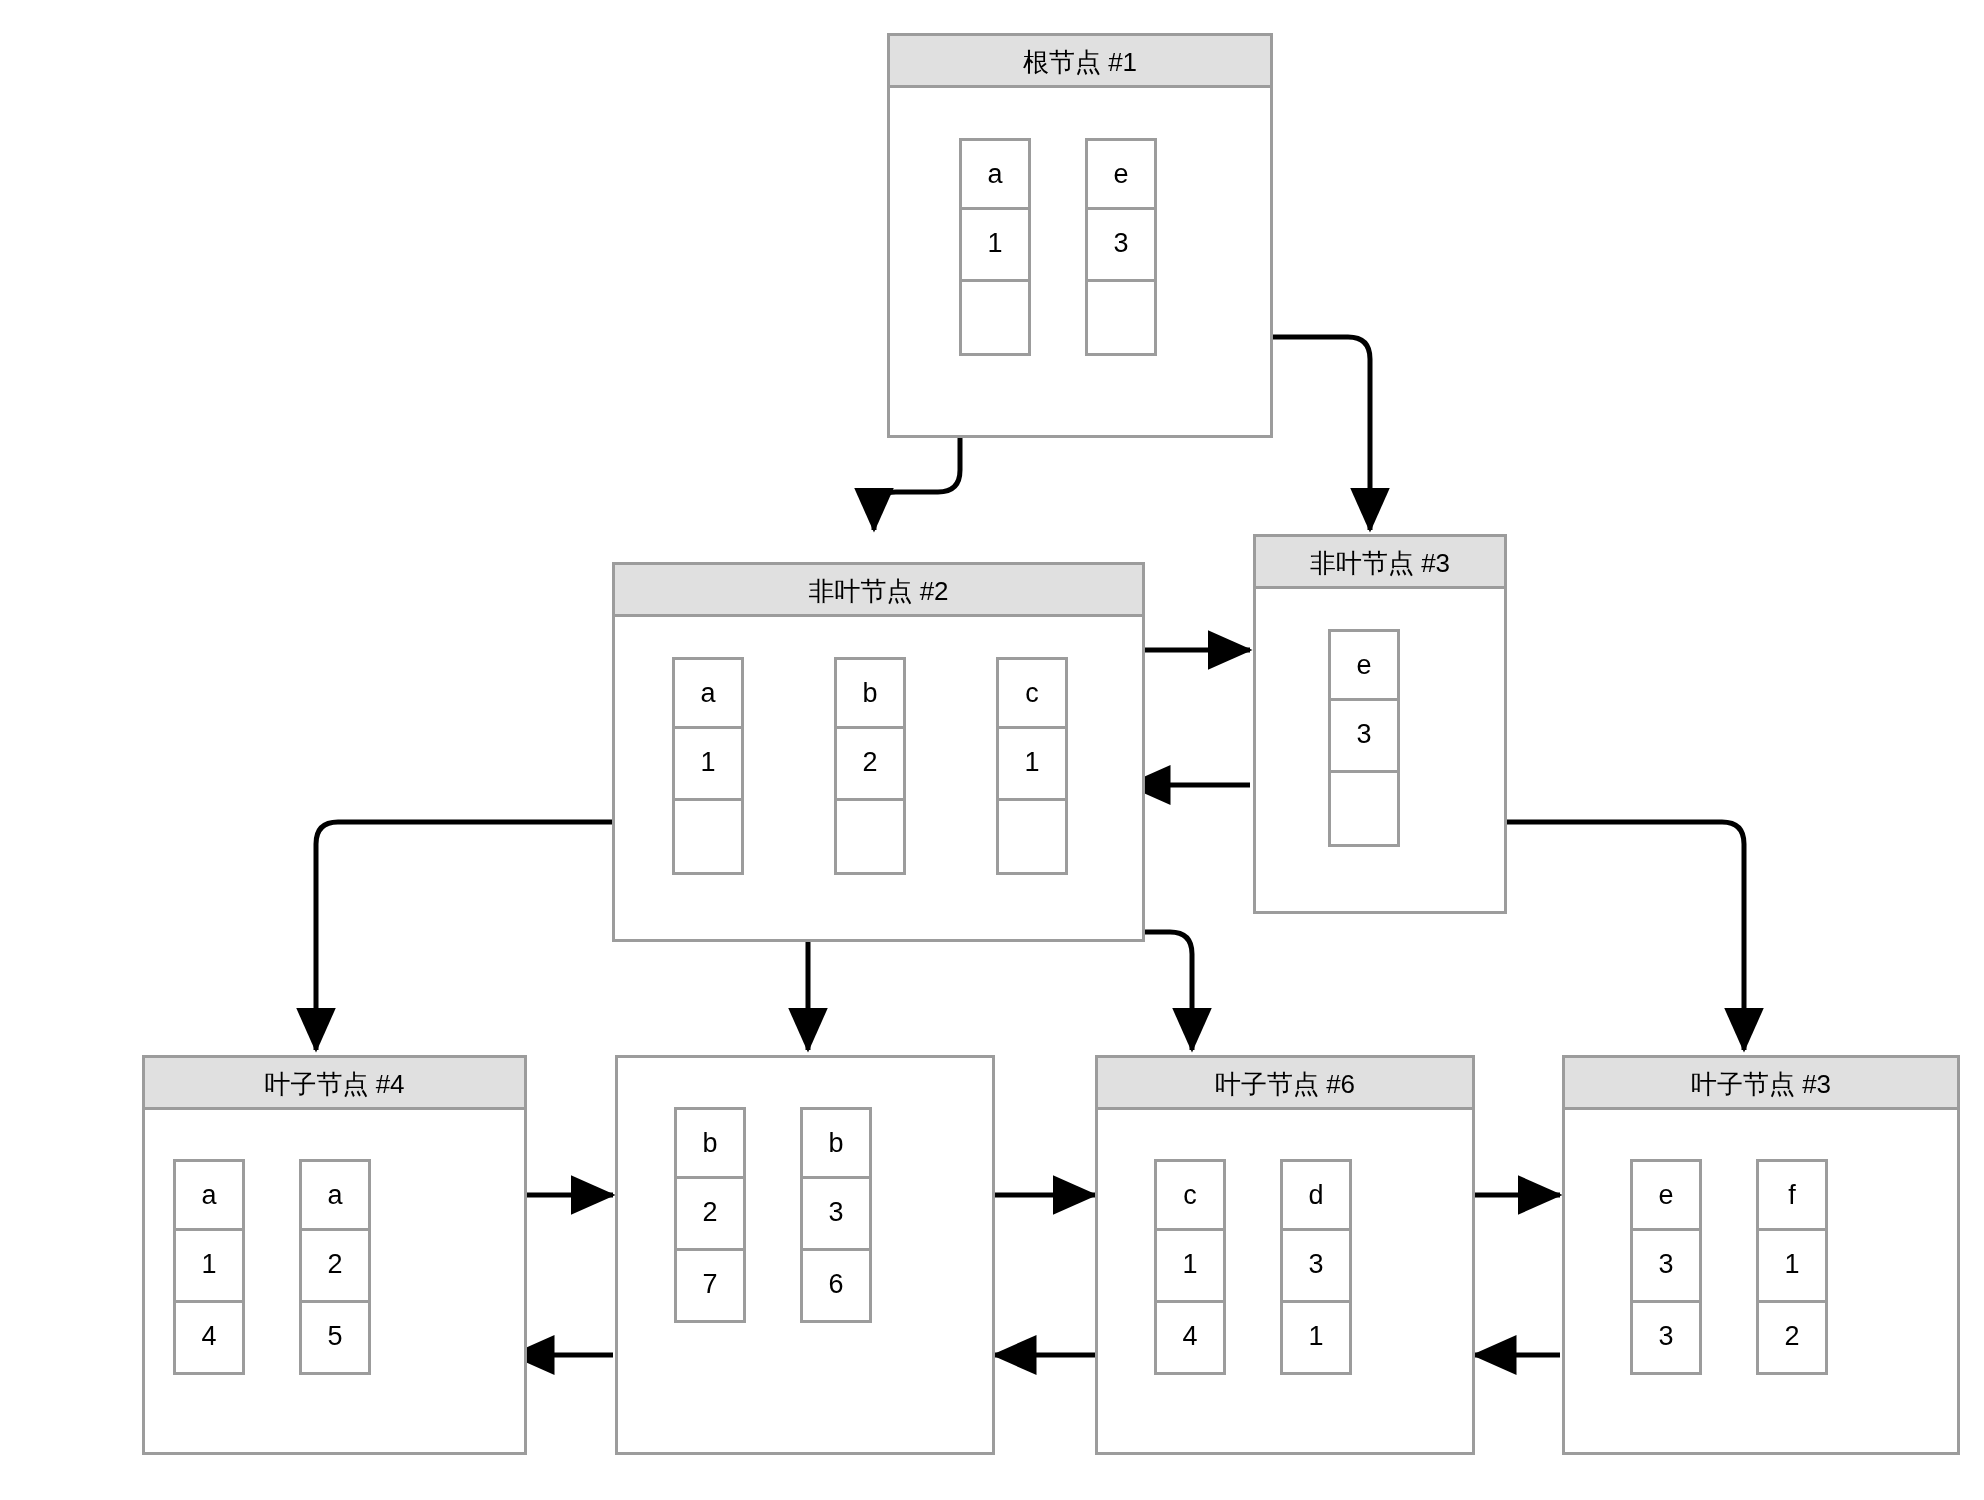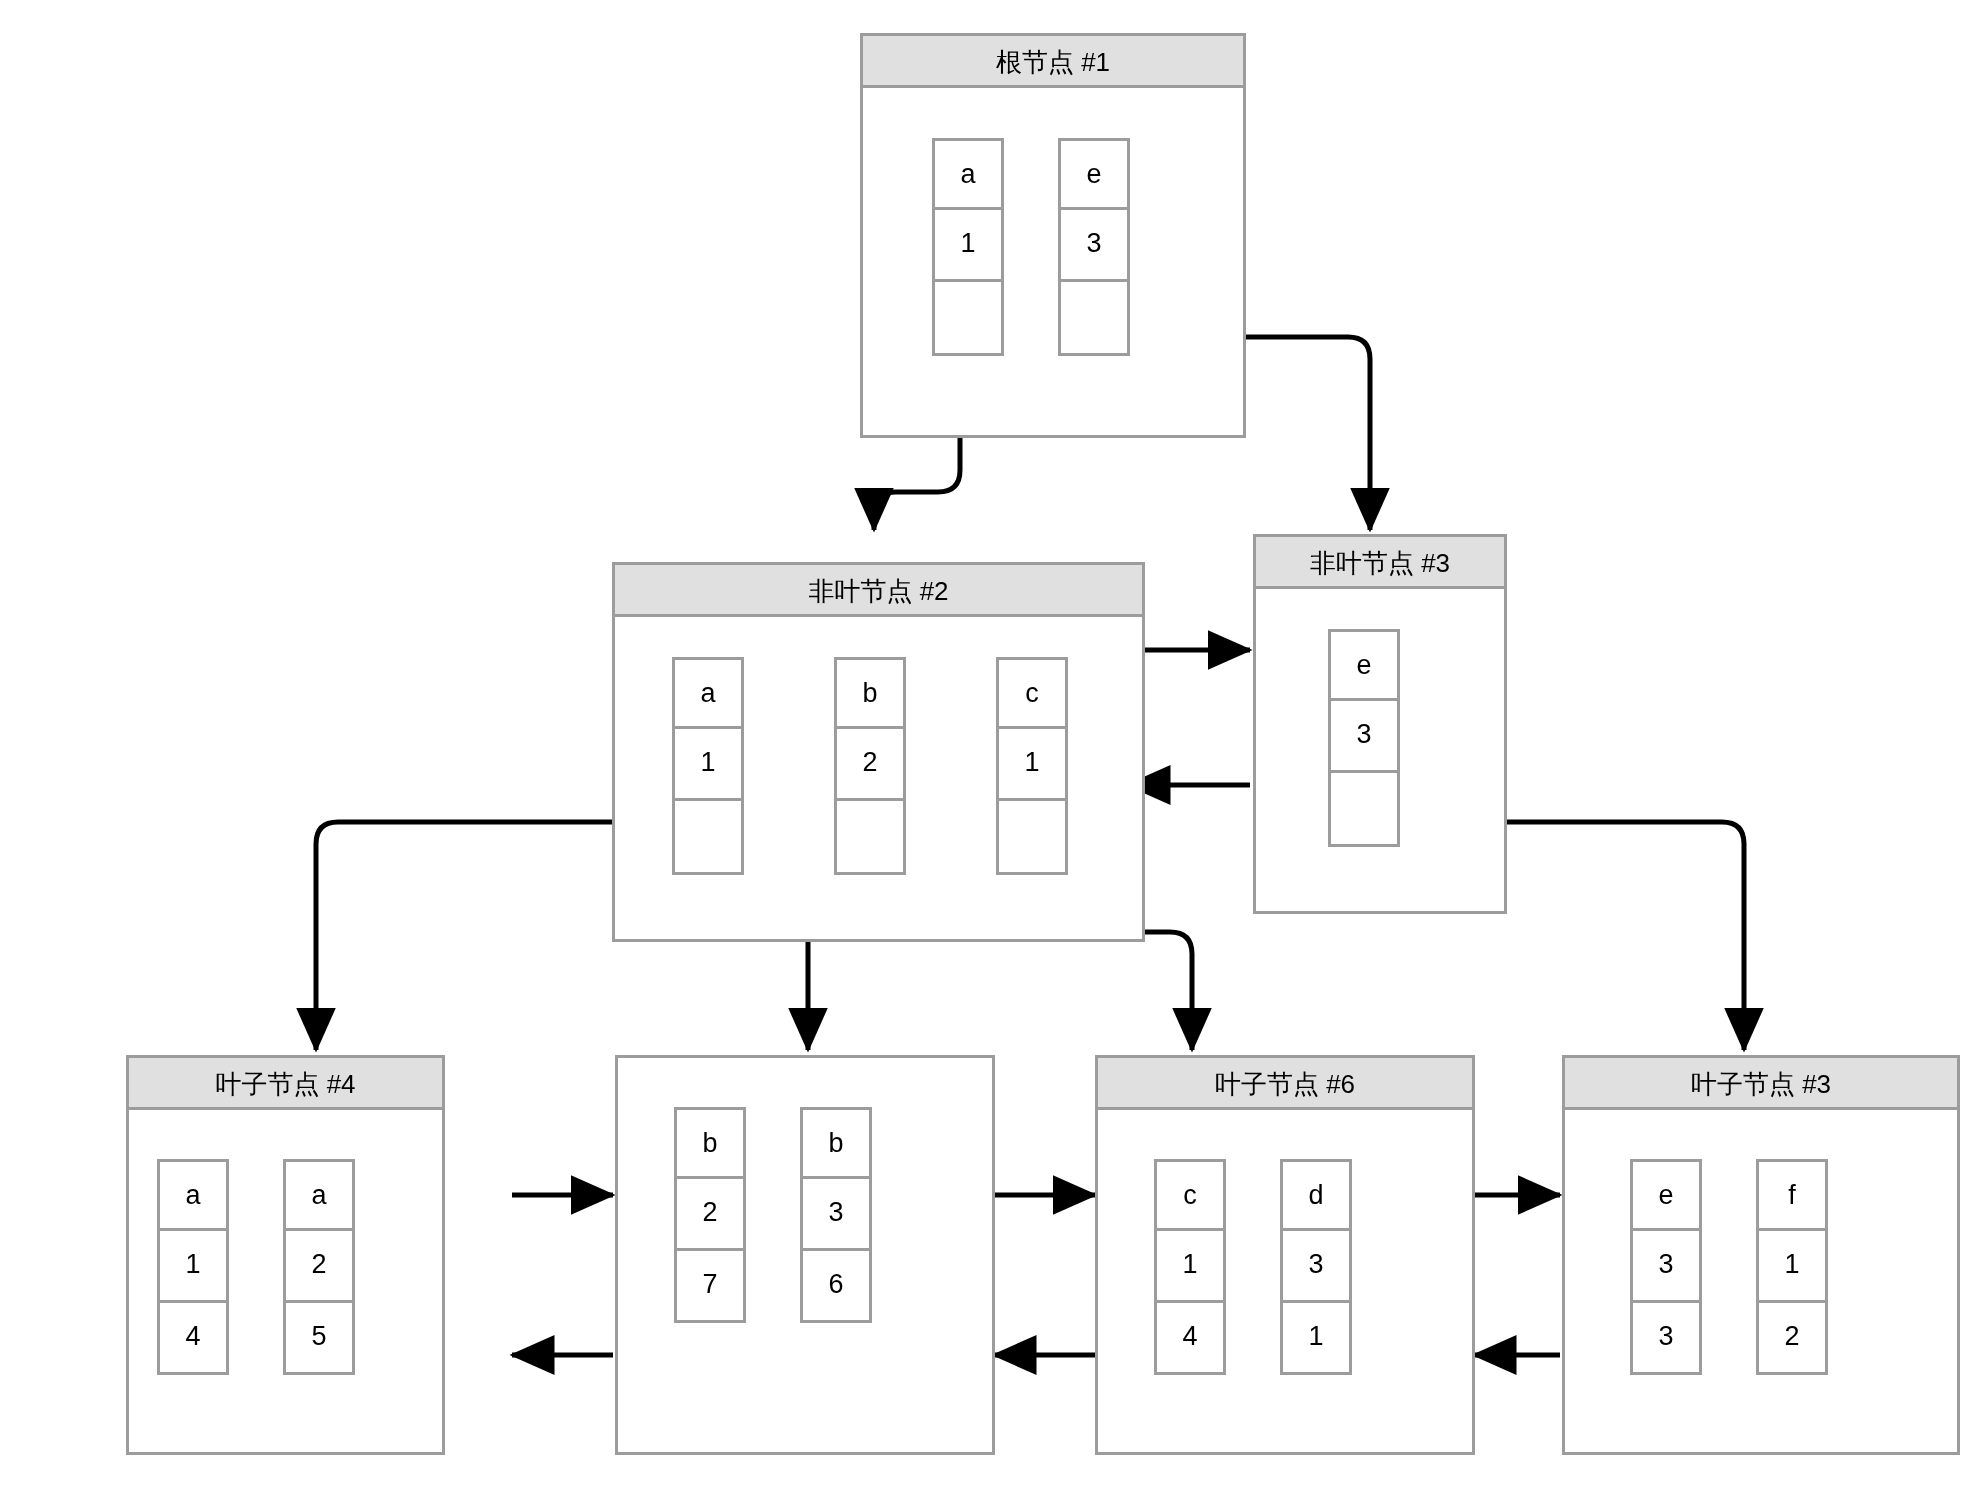--- a/index.html
+++ b/index.html
@@ -116,7 +116,7 @@
     <path d="M 1560,1355 L 1474,1355" stroke="#000000" stroke-width="5" fill="none" marker-end="url(#ah)"></path>
   </svg>
 
-  <div class="node" style="left:860px; top:33px; width:386px; height:405px;">
+  <div class="node" style="left:887px; top:33px; width:386px; height:405px;">
     <div class="node-header">根节点 #1</div>
     <div class="node-body" style="height:348px;">
       <div class="cell" style="left:69px; top:50px;">

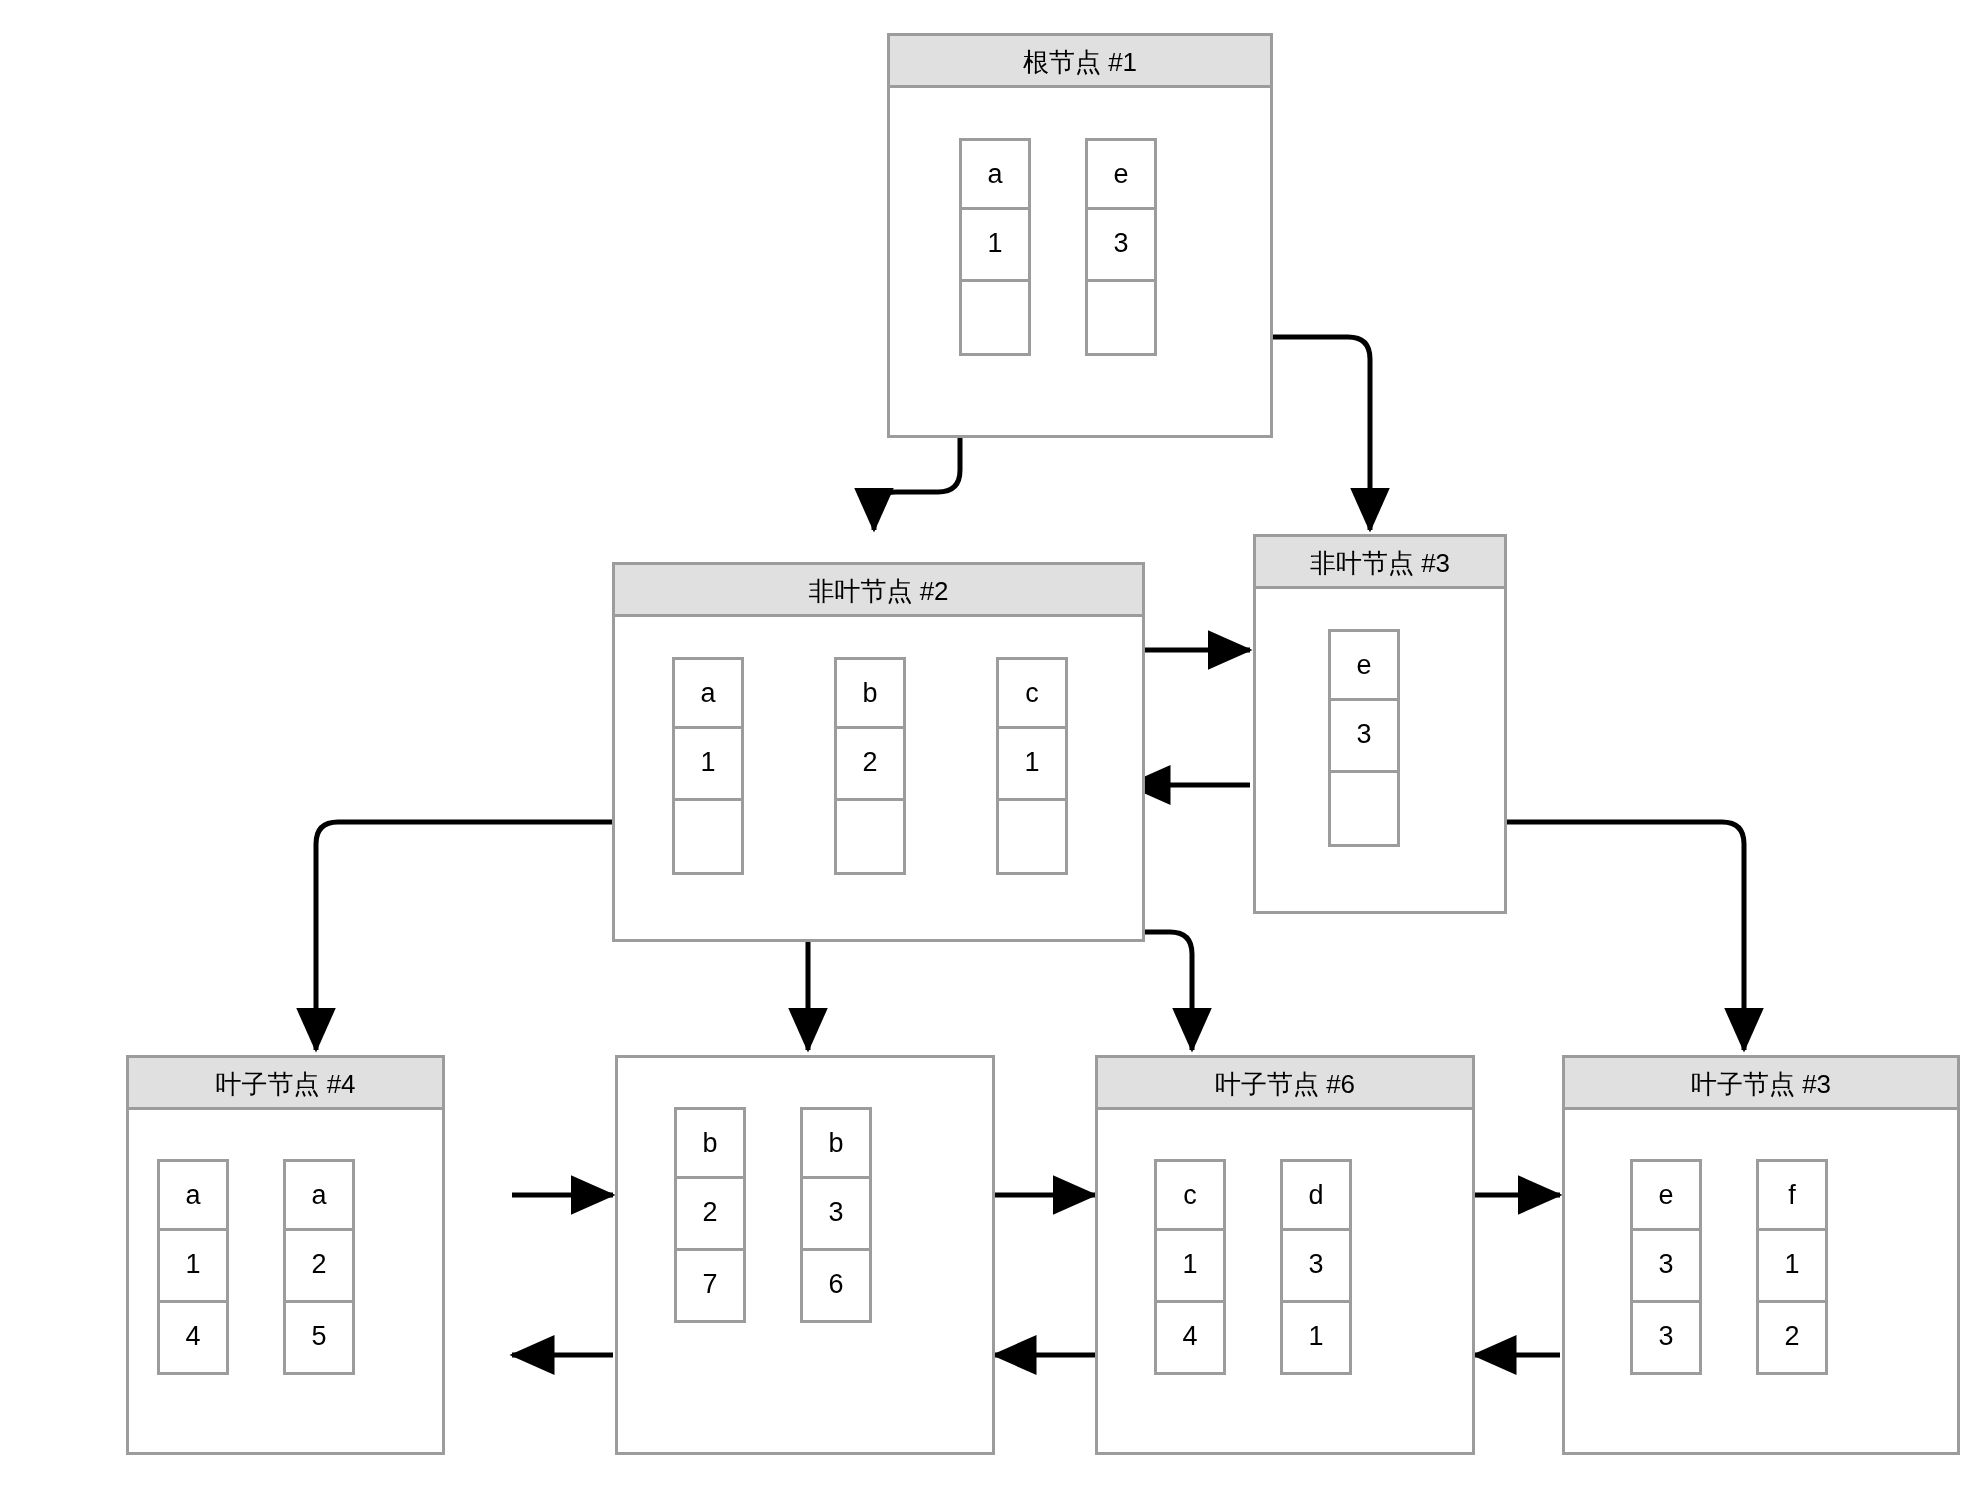--- a/index.html
+++ b/index.html
@@ -164,7 +164,7 @@
     </div>
   </div>
 
-  <div class="node" style="left:126px; top:1055px; width:319px; height:400px;">
+  <div class="node" style="left:142px; top:1055px; width:385px; height:400px;">
     <div class="node-header">叶子节点 #4</div>
     <div class="node-body" style="height:343px;">
       <div class="cell" style="left:28px; top:49px;">

